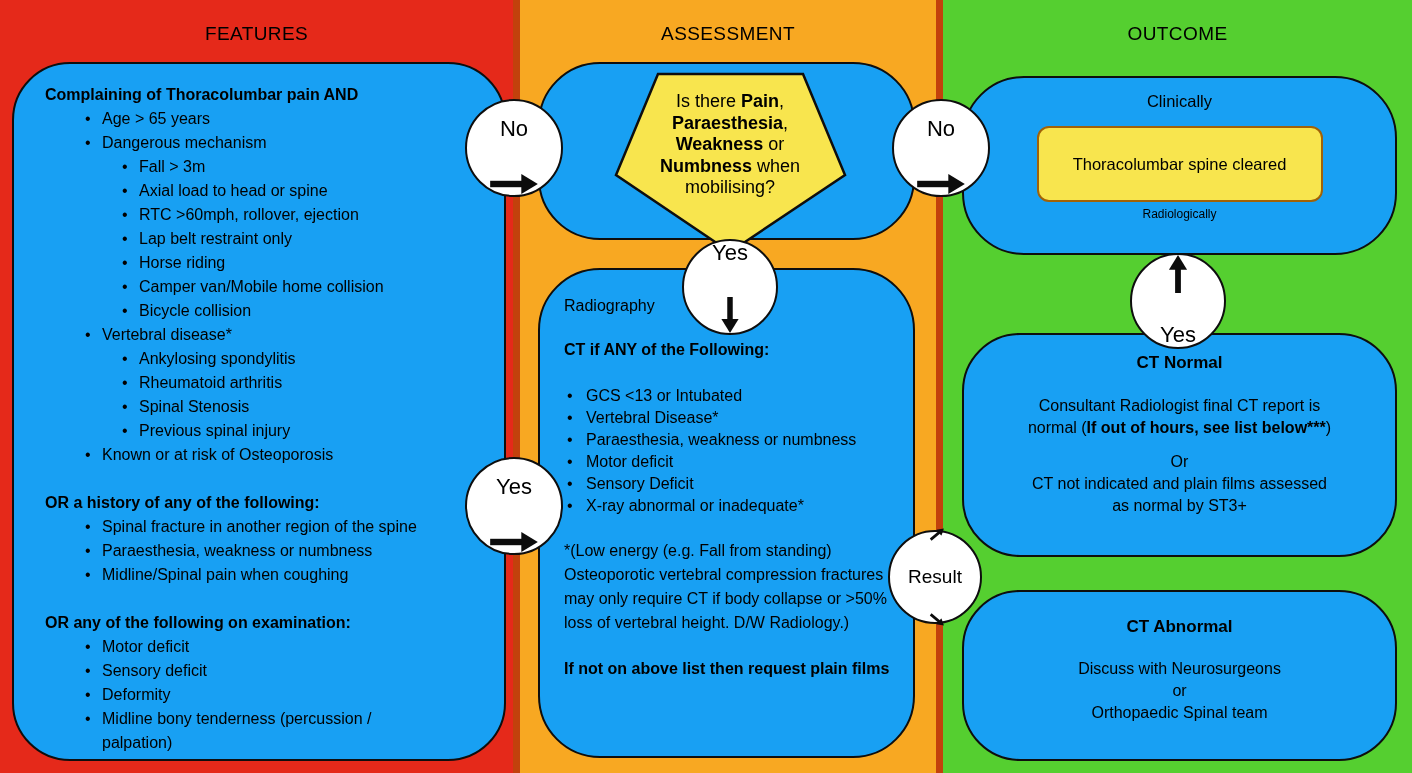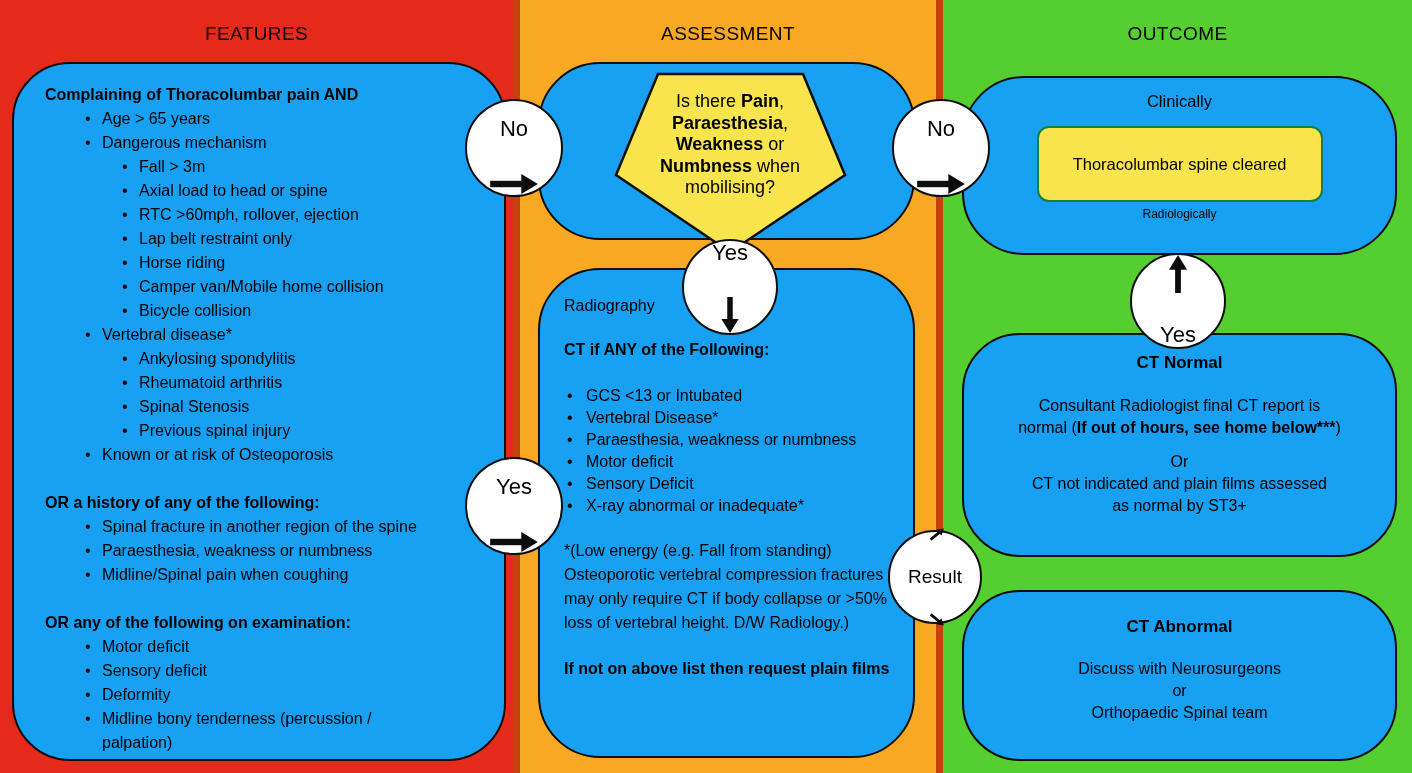--- a/index.html
+++ b/index.html
@@ -57,7 +57,7 @@
     flex-direction:column;align-items:center;}
   #cleared-clinically{margin-top:13px;font-size:16.5px;line-height:24px;}
   #cleared-yellowbox{margin-top:13px;width:286px;height:76px;background:#F8E54E;
-    border:2px solid #15803d;border-radius:12px;display:flex;align-items:center;
+    border:2px solid #a16207;border-radius:12px;display:flex;align-items:center;
     justify-content:center;font-size:16.5px;box-sizing:border-box;}
   #cleared-radiologically{margin-top:0;font-size:12px;line-height:24px;}
   #normal-content{left:962px;top:333px;width:435px;padding:19px 26px 0 26px;

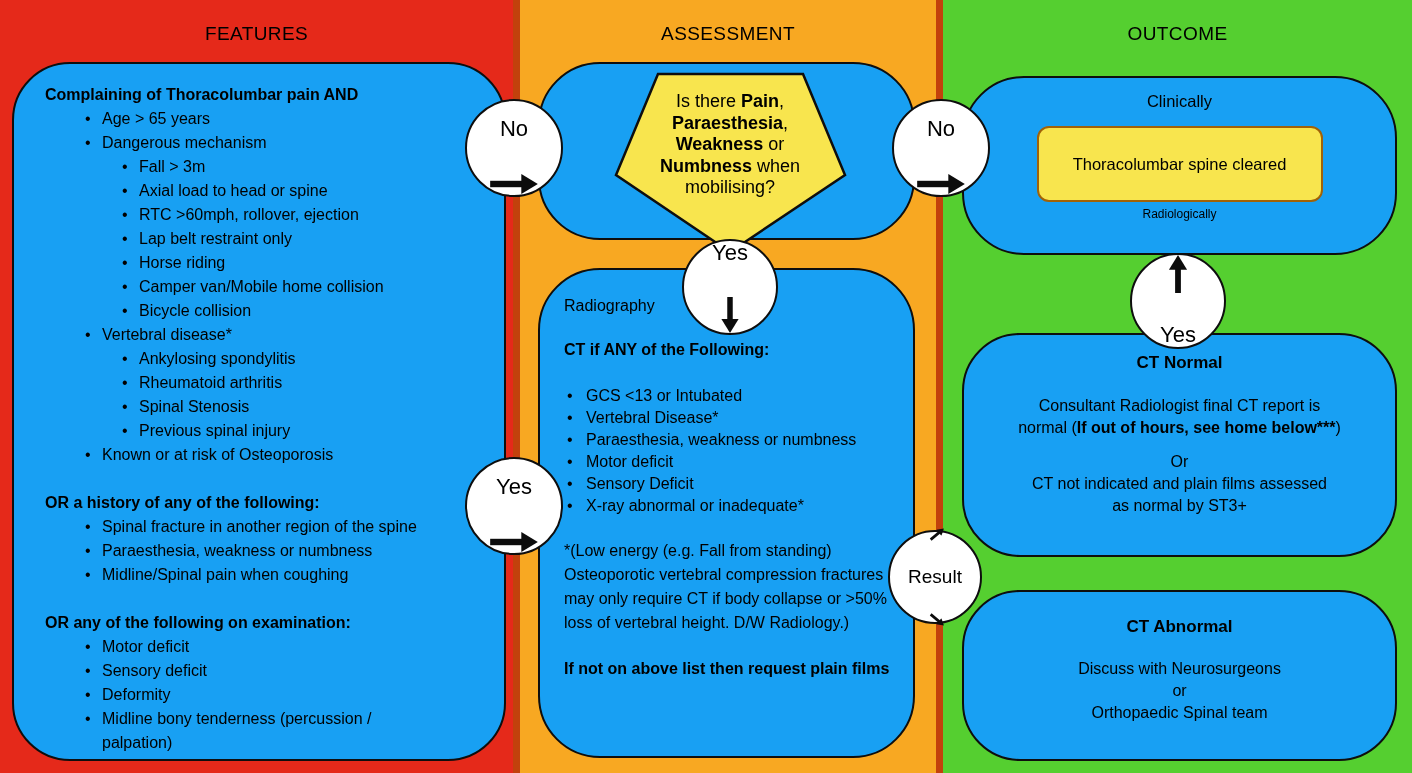--- a/index.html
+++ b/index.html
@@ -184,7 +184,7 @@
     <div id="normal-title" class="bold">CT Normal</div>
     <div id="normal-body">
       <div><span>Consultant Radiologist final CT report is</span></div>
-      <div><span>normal (</span><span class="b">If out of hours, see home below***</span><span>)</span></div>
+      <div><span>normal (</span><span class="b">If out of hours, see list below***</span><span>)</span></div>
     </div>
     <div id="normal-or-block">
       <div>Or</div>

